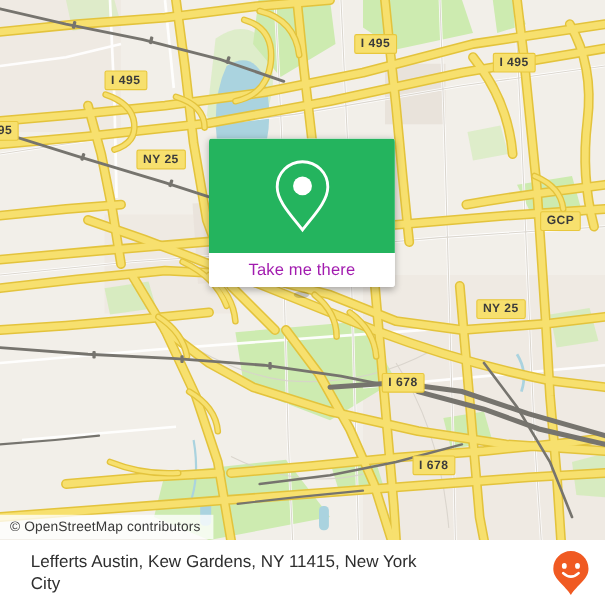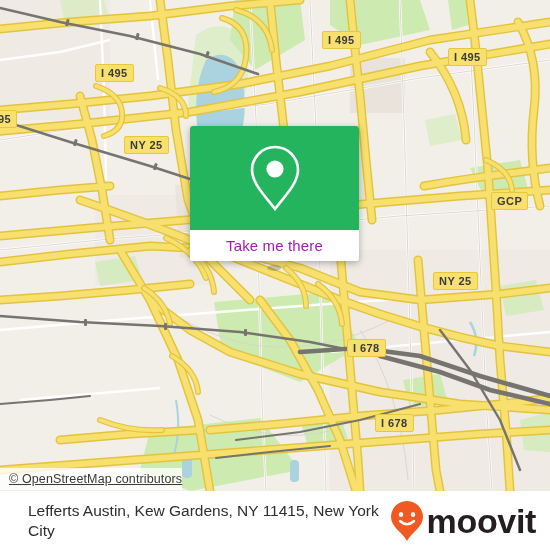--- a/index.html
+++ b/index.html
@@ -39,14 +39,13 @@
     height: 22px;
     display: flex;
     align-items: center;
-    padding: 0 0 0 9px;
+    padding: 0 12px 0 9px;
     background: rgba(255,255,255,0.78);
     font-size: 12.5px;
     color: #3a3a3a;
     letter-spacing: 0.01em;
     white-space: nowrap;
     z-index: 6;
-    text-decoration: underline;
   }
 
   

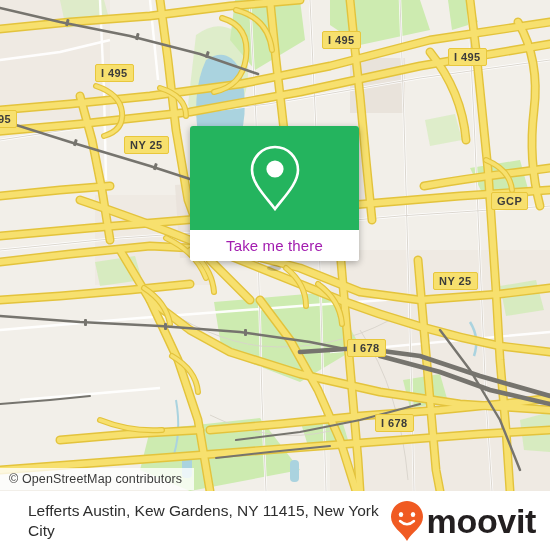--- a/index.html
+++ b/index.html
@@ -344,7 +344,6 @@
         <ellipse cx="23" cy="14.5" rx="2.2" ry="2.6" fill="#ffffff"></ellipse>
         <path d="M10 21 Q17 27.5 24 21" fill="none" stroke="#ffffff" stroke-width="2.4" stroke-linecap="round"></path>
       </svg>
-      <span class="brand-word">moovit</span>
     </div>
   </div>
 

